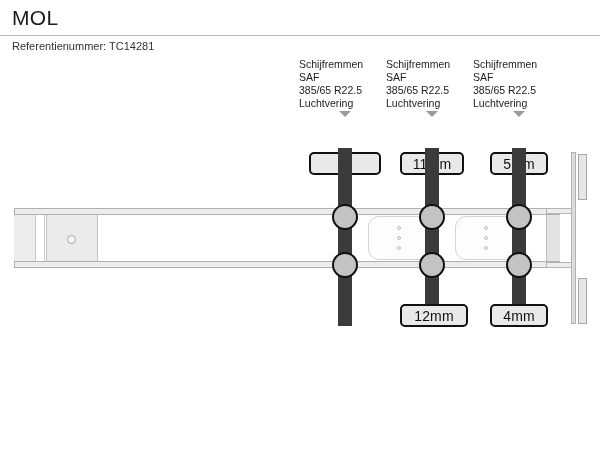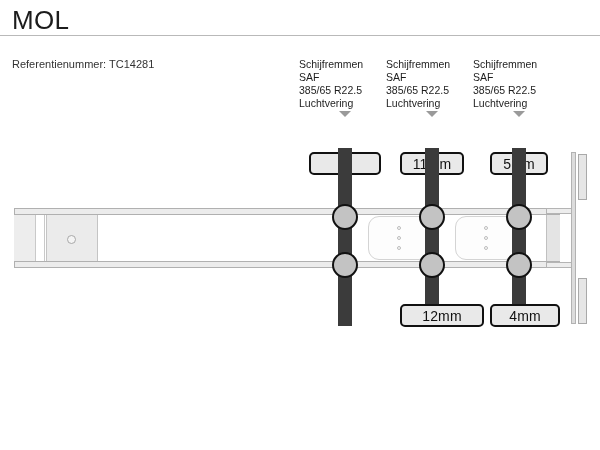--- a/index.html
+++ b/index.html
@@ -15,7 +15,7 @@
   
   #header-brand{
     position:absolute;left:12px;top:7px;
-    font-size:26px;font-weight:400;letter-spacing:.3px;
+    font-size:21px;font-weight:400;letter-spacing:.3px;
     color:#1c1c1c;line-height:1;
   }
   #header-rule{

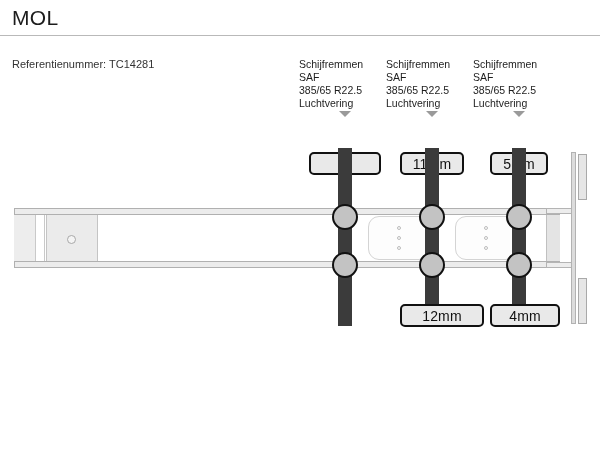--- a/index.html
+++ b/index.html
@@ -24,7 +24,7 @@
   }
   #reference-line{
     position:absolute;left:12px;top:40px;
-    font-size:11px;color:#333;margin-top:18px;
+    font-size:11px;color:#333;
   }
 
   

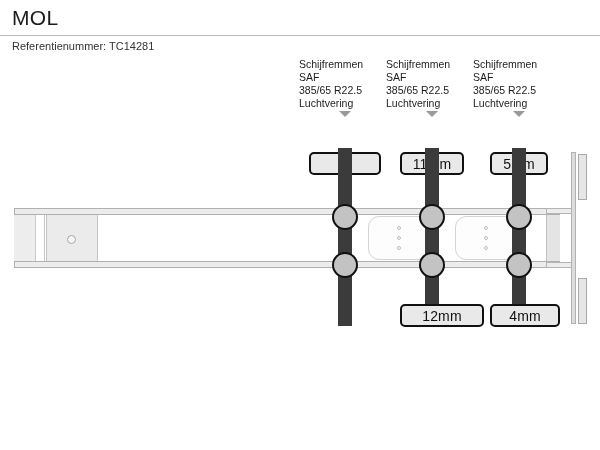--- a/index.html
+++ b/index.html
@@ -229,7 +229,7 @@
     <span class="hub hub-bot"></span>
   </div>
 
-  <div class="plate" style="left:400px;top:252px;width:84px;">12mm</div>
+  <div class="plate" style="left:400px;top:252px;width:68px;">12mm</div>
   <div class="plate" style="left:490px;top:252px;width:70px;">4mm</div>
 
 </div>

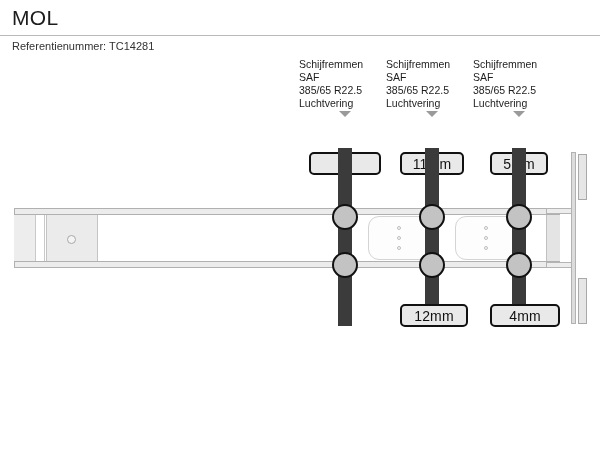--- a/index.html
+++ b/index.html
@@ -230,7 +230,7 @@
   </div>
 
   <div class="plate" style="left:400px;top:252px;width:68px;">12mm</div>
-  <div class="plate" style="left:490px;top:252px;width:70px;">4mm</div>
+  <div class="plate" style="left:490px;top:252px;width:58px;">4mm</div>
 
 </div>
 

